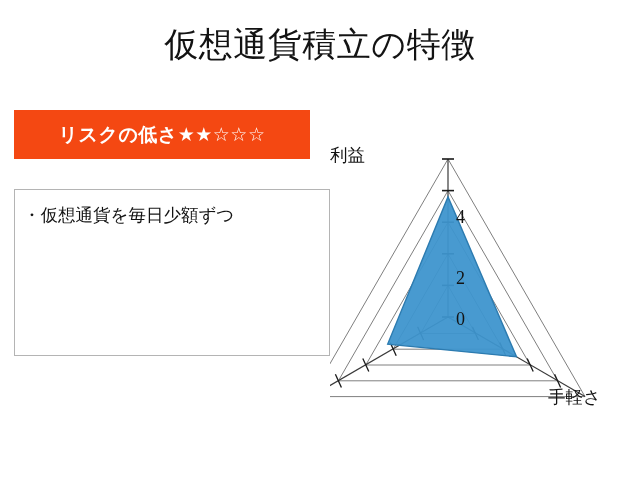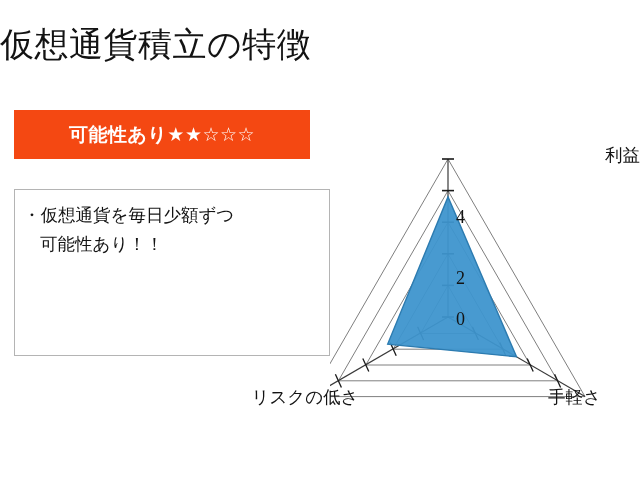--- a/index.html
+++ b/index.html
@@ -22,7 +22,7 @@
     left: 0;
     top: 22px;
     width: 640px;
-    text-align: left;
+    text-align: center;
     font-size: 34px;
     line-height: 44px;
     font-weight: 400;

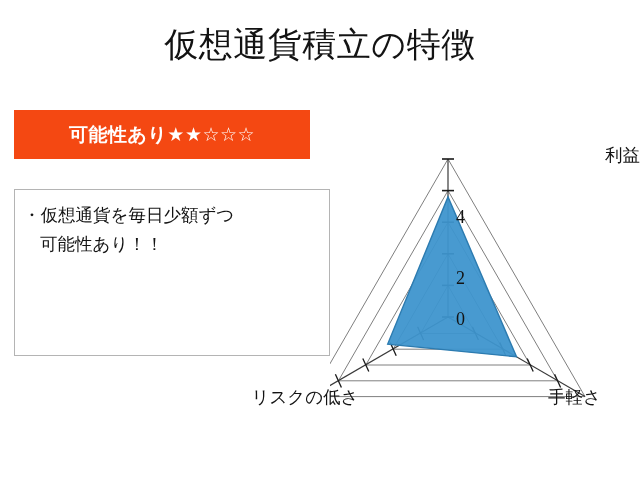--- a/index.html
+++ b/index.html
@@ -130,7 +130,7 @@
 <div id="page-title">仮想通貨積立の特徴</div>
 
 <div id="reco-banner">
-  <span id="reco-banner-text">可能性あり★★☆☆☆</span>
+  <span id="reco-banner-text">リスクの低さ★★☆☆☆</span>
 </div>
 
 <div id="feature-box">

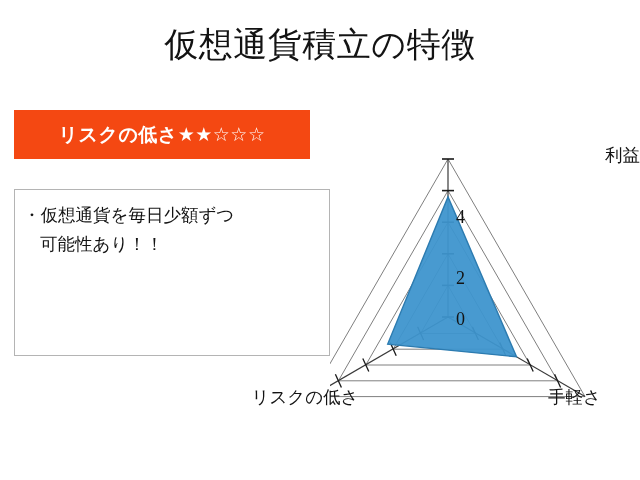--- a/index.html
+++ b/index.html
@@ -102,7 +102,7 @@
     left: 0;
     top: 4px;
     width: 310px;
-    text-align: right;
+    text-align: left;
   }
   #caption-bottom-left {
     left: -145px;

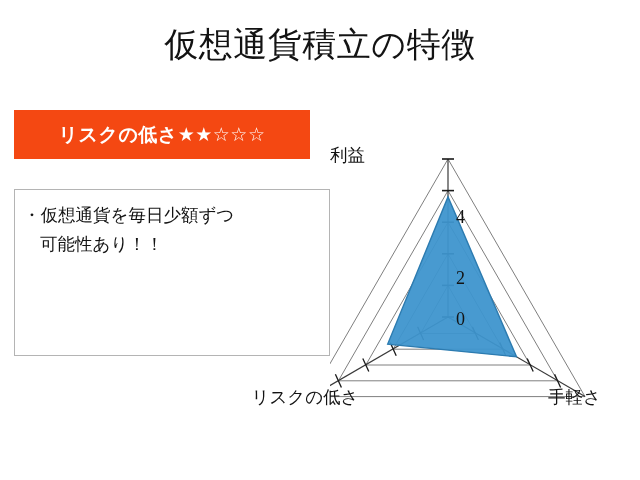--- a/index.html
+++ b/index.html
@@ -135,7 +135,6 @@
 
 <div id="feature-box">
   <div class="bullet-line">・仮想通貨を毎日少額ずつ</div>
-  <div class="bullet-line indent">可能性あり！！</div>
 </div>
 
 <div id="radar-chart">

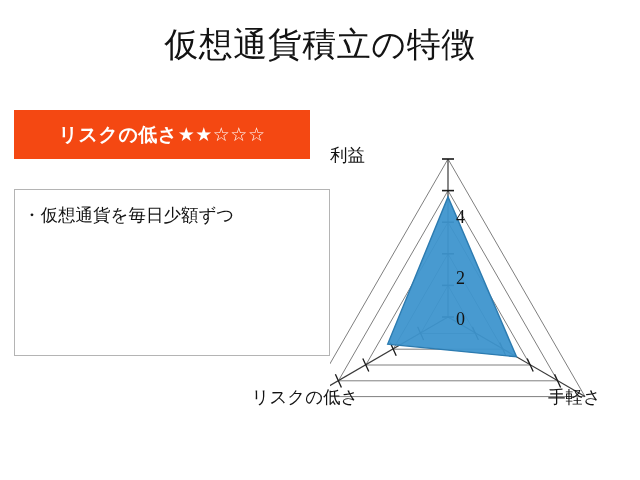--- a/index.html
+++ b/index.html
@@ -183,7 +183,6 @@
   <span class="tick-label" style="left:126px; top:170px;">0</span>
 
   <span class="axis-caption" id="caption-top">利益</span>
-  <span class="axis-caption" id="caption-bottom-left">リスクの低さ</span>
   <span class="axis-caption" id="caption-bottom-right">手軽さ</span>
 </div>
 

